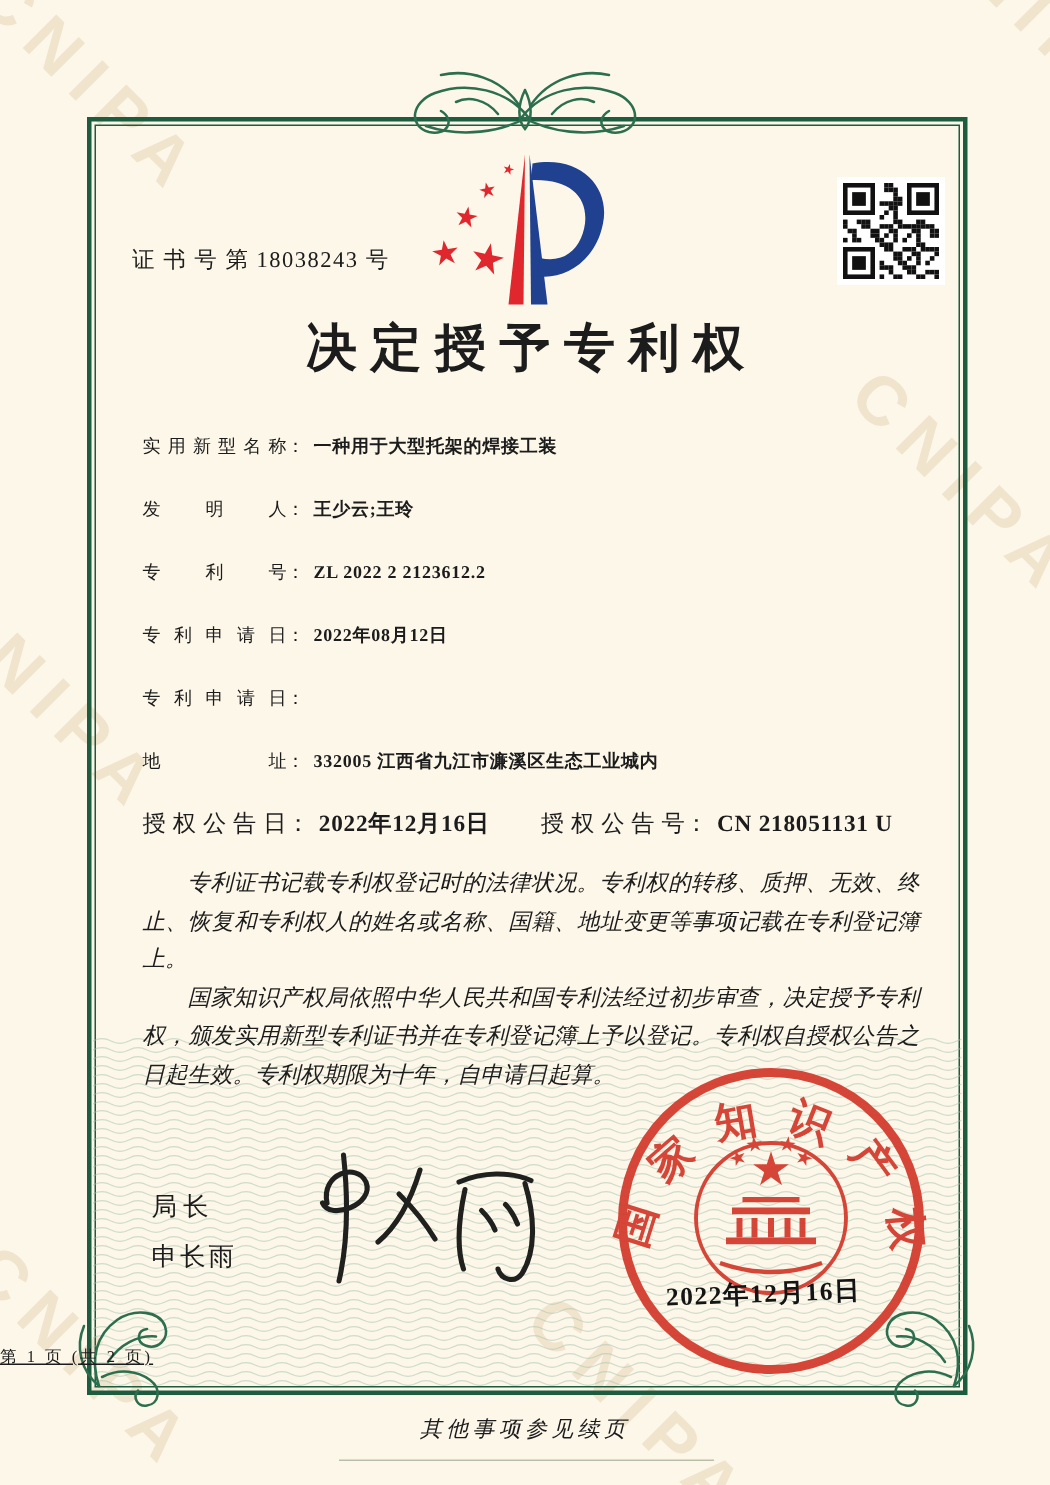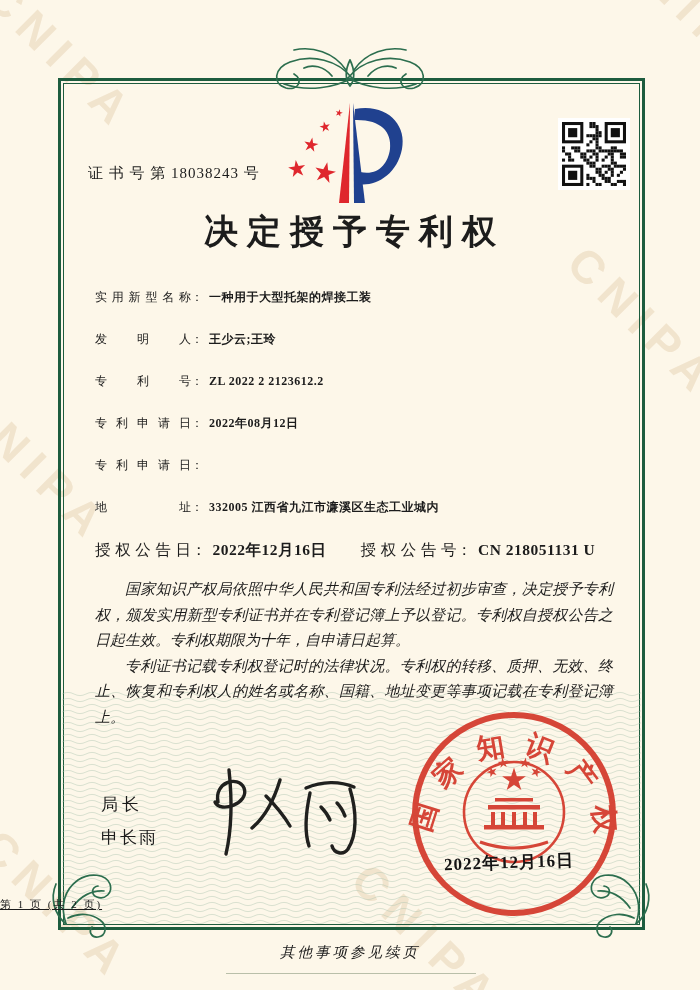--- a/index.html
+++ b/index.html
@@ -333,8 +333,8 @@
   </div>
 
   <div id="paragraphs">
+    <p>专利证书记载专利权登记时的法律状况。专利权的转移、质押、无效、终止、恢复和专利权人的姓名或名称、国籍、地址变更等事项记载在专利登记簿上。</p>
     <p>国家知识产权局依照中华人民共和国专利法经过初步审查，决定授予专利权，颁发实用新型专利证书并在专利登记簿上予以登记。专利权自授权公告之日起生效。专利权期限为十年，自申请日起算。</p>
-    <p>专利证书记载专利权登记时的法律状况。专利权的转移、质押、无效、终止、恢复和专利权人的姓名或名称、国籍、地址变更等事项记载在专利登记簿上。</p>
   </div>
 
   <div id="signer-title">局长</div>

